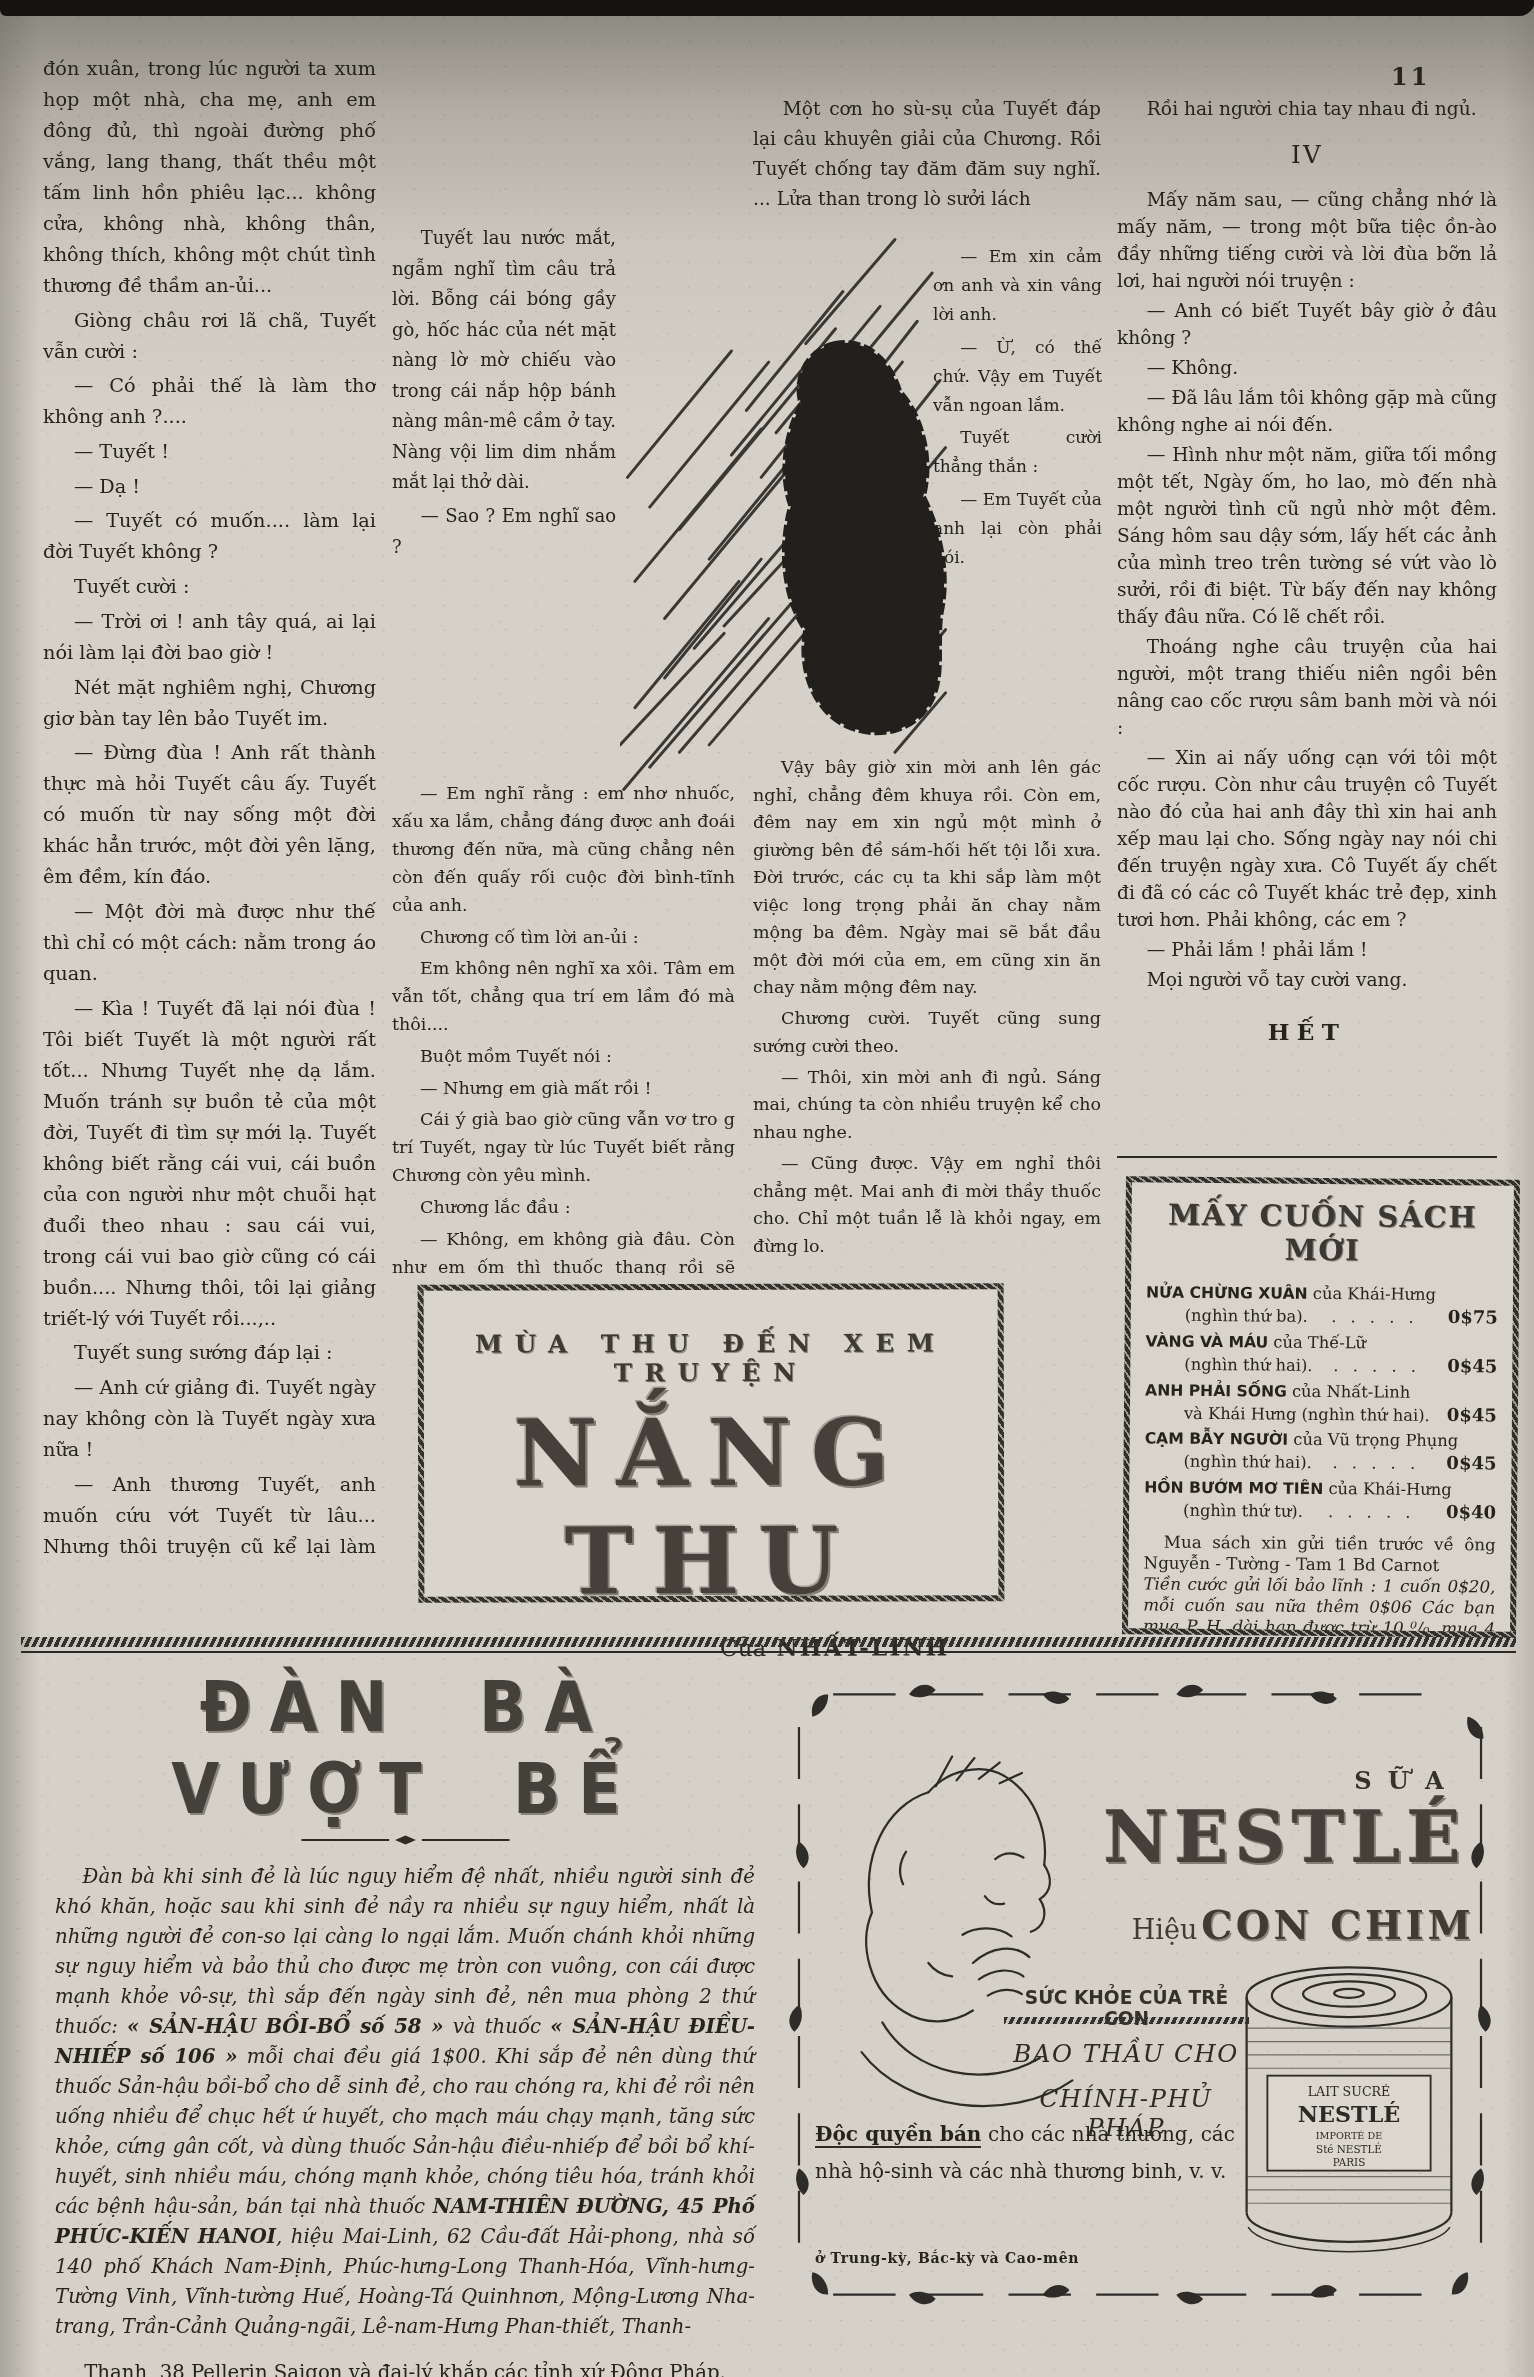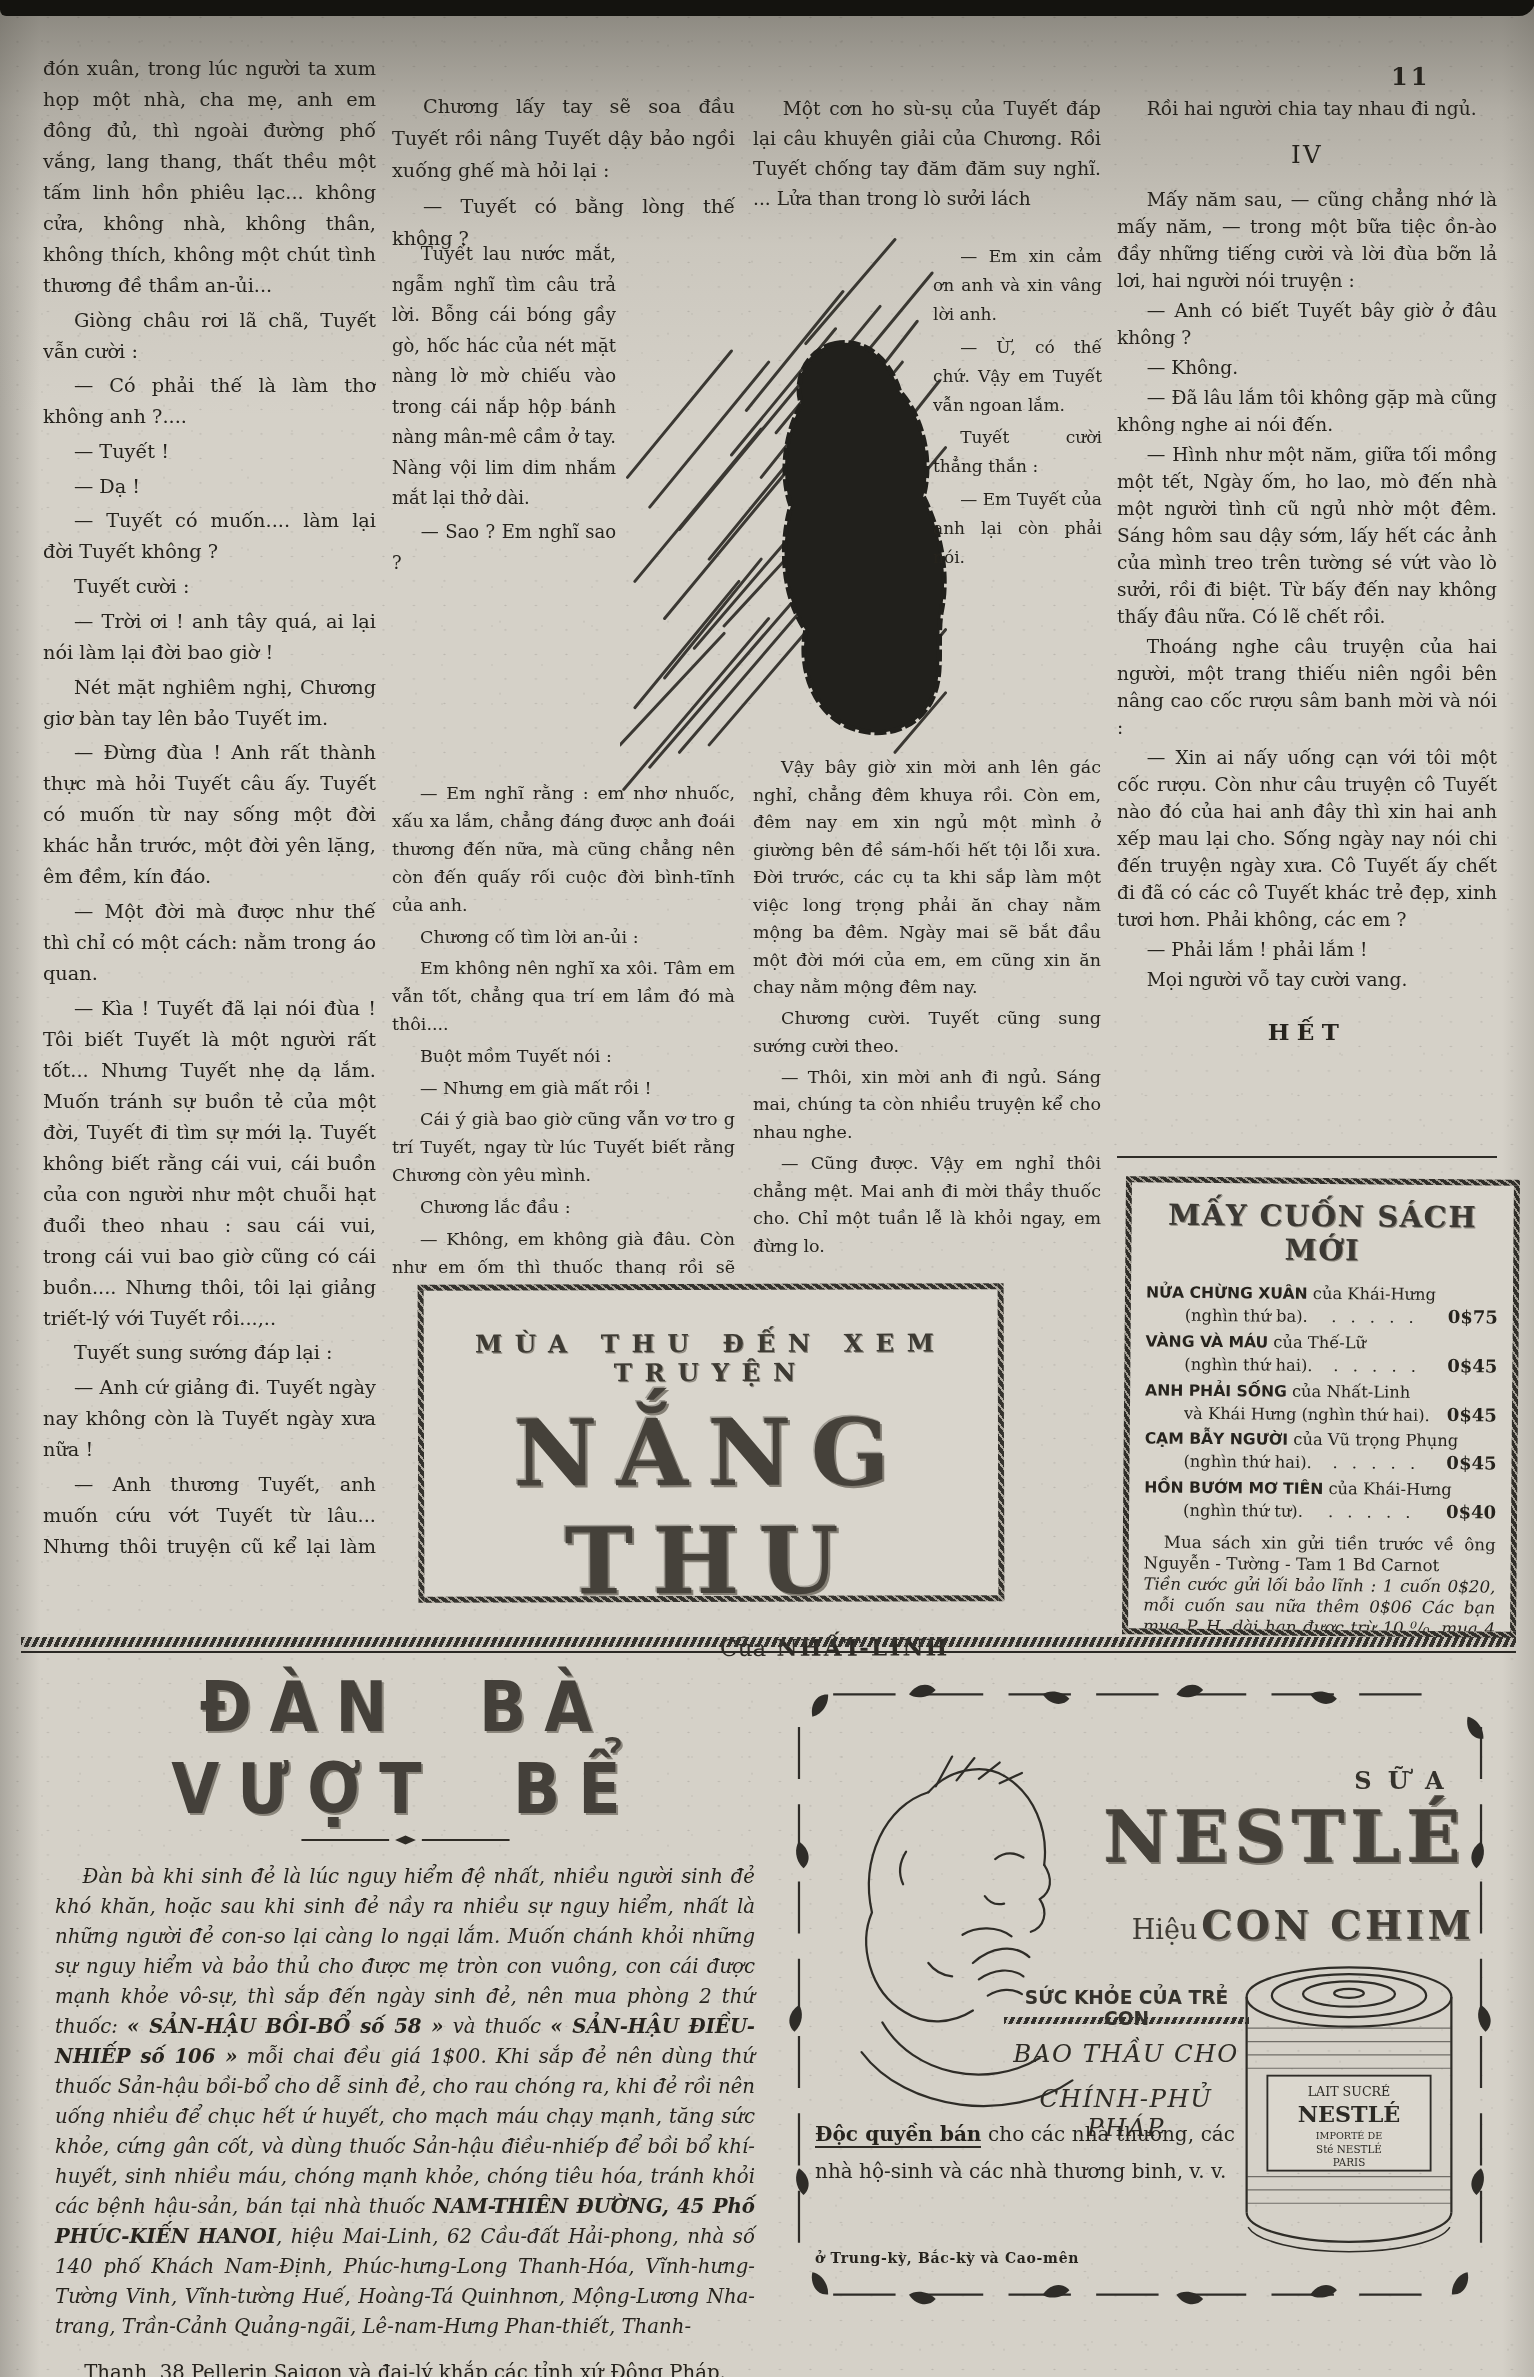--- a/index.html
+++ b/index.html
@@ -172,10 +172,6 @@
 
   </section>
 
-  <section class="col" id="col2-top">
-    <p>Chương lấy tay sẽ soa đầu Tuyết rồi nâng Tuyết dậy bảo ngồi xuống ghế mà hỏi lại :</p>
-    <p>— Tuyết có bằng lòng thế không ?</p>
-  </section>
 
   <section class="col" id="col2-narrow">
     <p>Tuyết lau nước mắt, ngẫm nghĩ tìm câu trả lời. Bỗng cái bóng gầy gò, hốc hác của nét mặt nàng lờ mờ chiếu vào trong cái nắp hộp bánh nàng mân-mê cầm ở tay. Nàng vội lim dim nhắm mắt lại thở dài.</p>

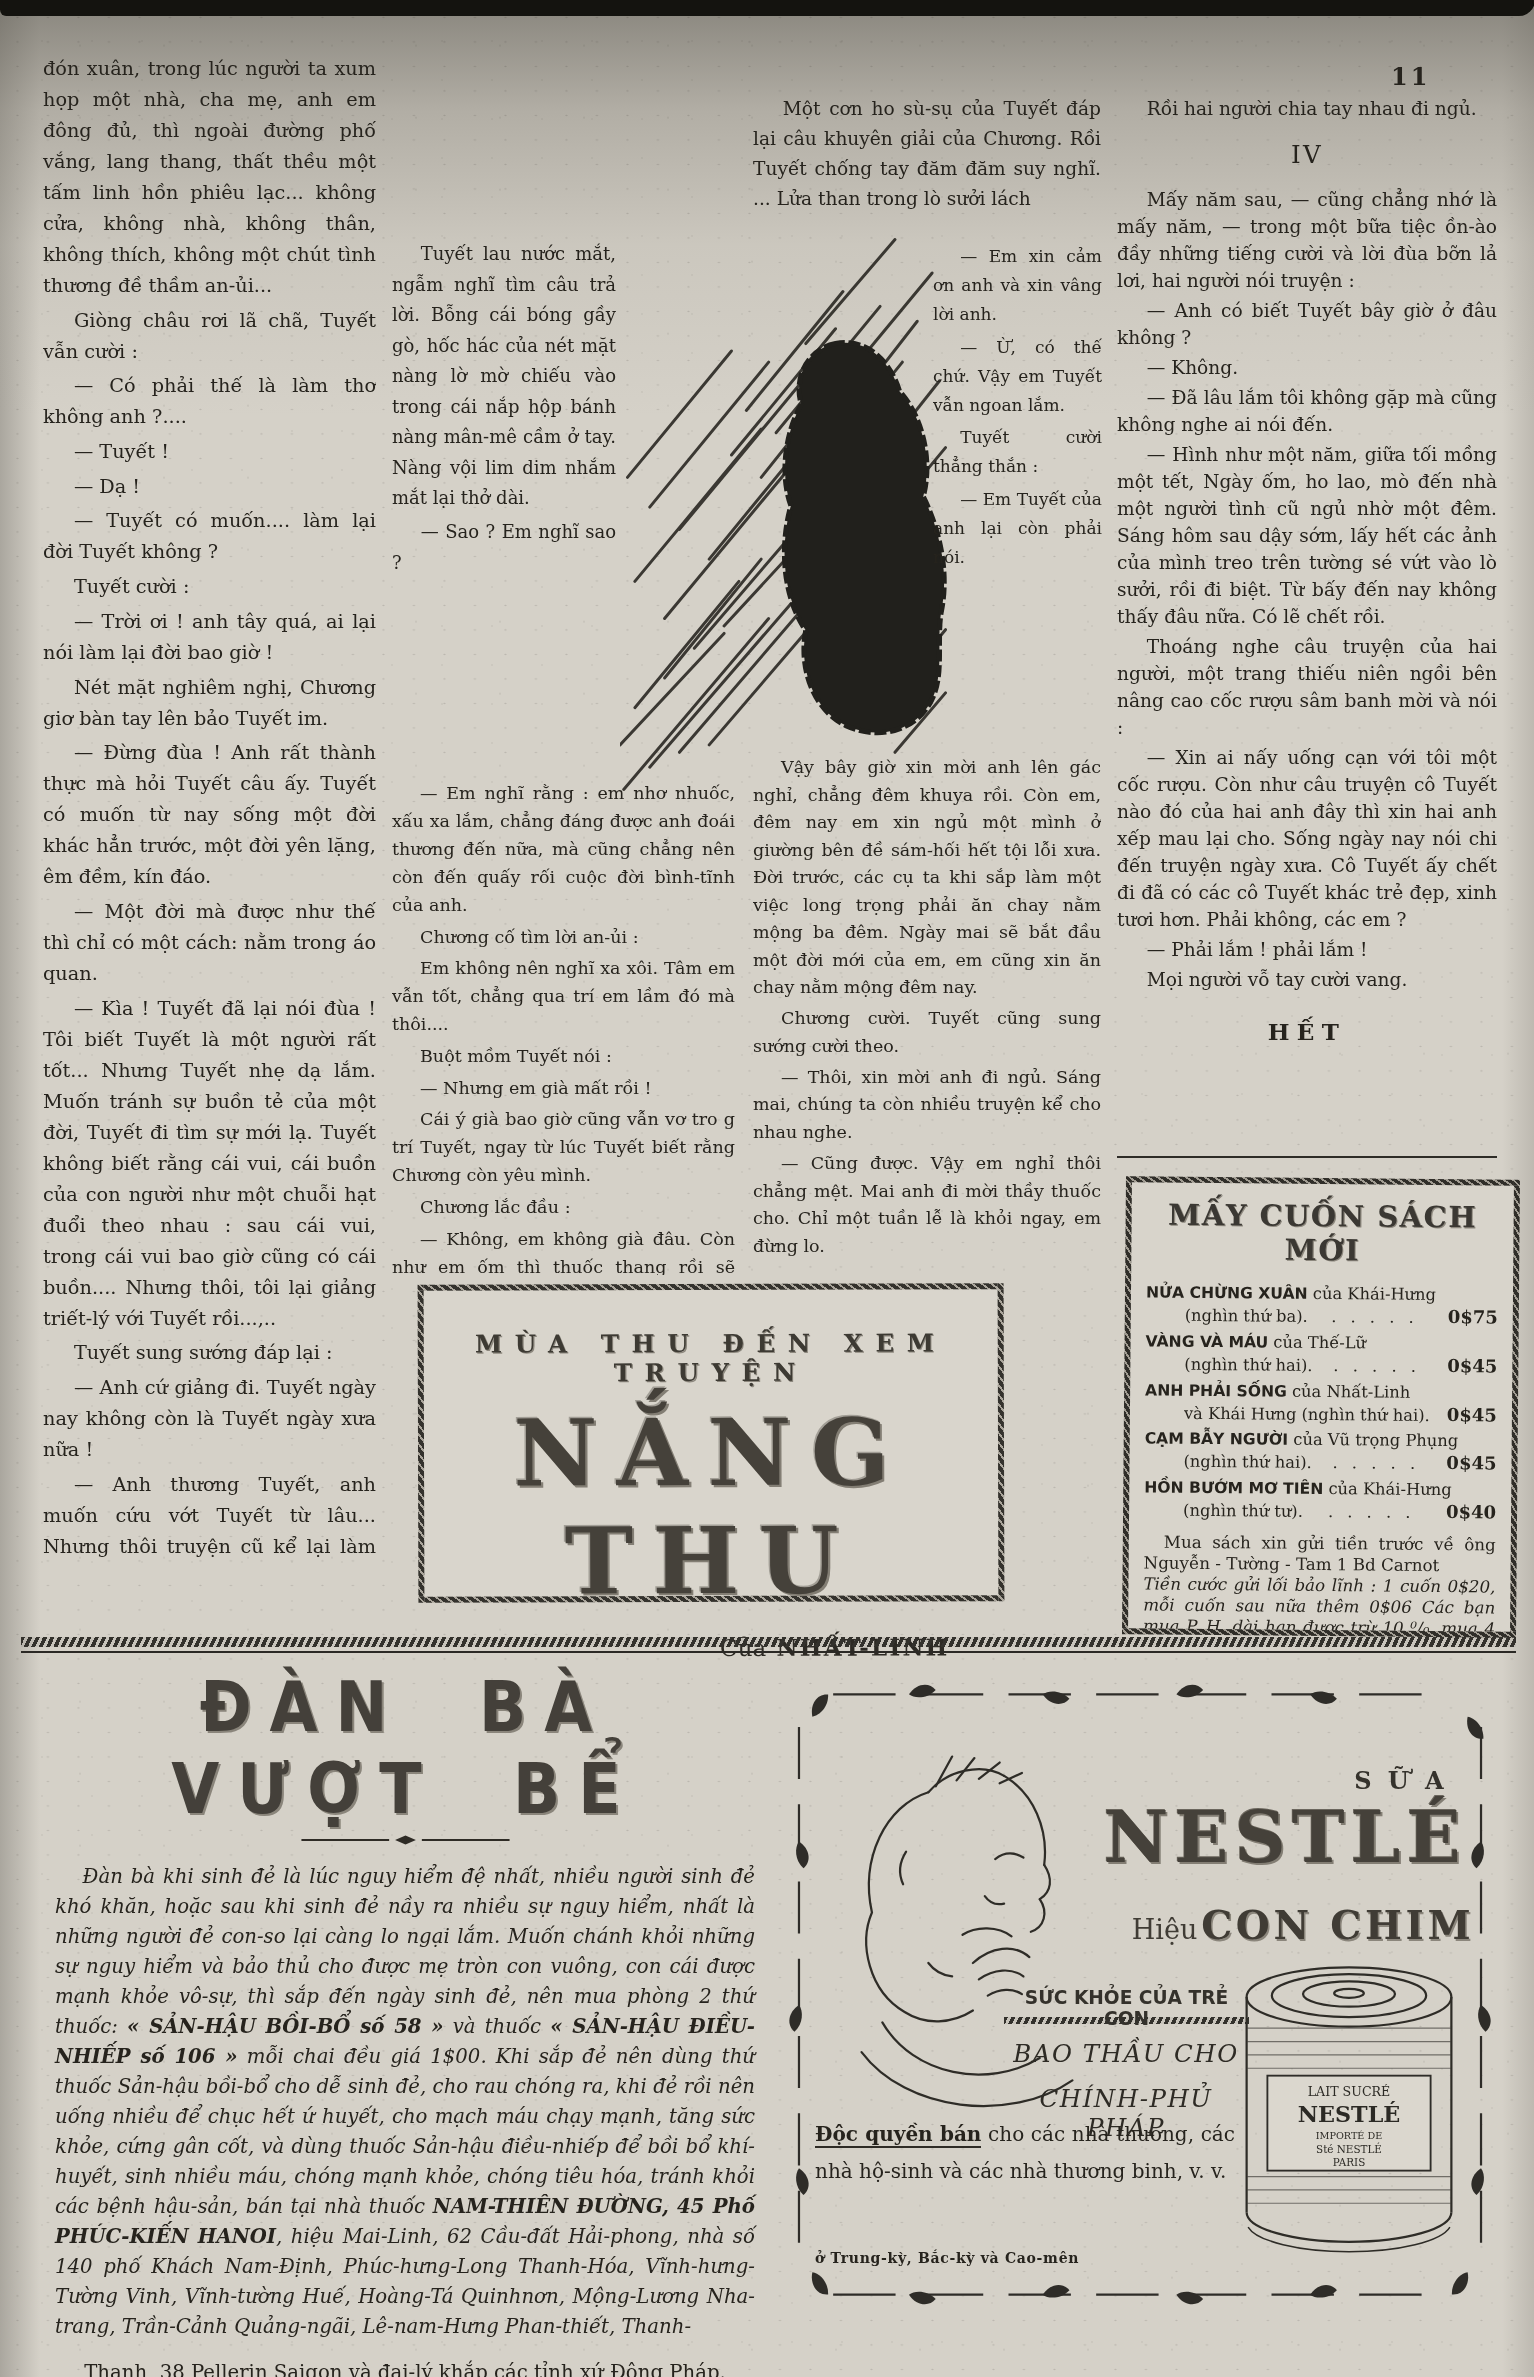--- a/index.html
+++ b/index.html
@@ -31,7 +31,7 @@
   .page-number{position:absolute;left:1391px;top:62px;font-size:24px;font-weight:bold;letter-spacing:3px;}
   #col1{left:43px;top:53px;width:333px;height:1508px;font-size:19.3px;line-height:31px;overflow:hidden;}
   #col2-top{left:392px;top:91px;width:343px;font-size:19.3px;line-height:32px;}
-  #col2-narrow{left:392px;top:239px;width:224px;height:574px;font-size:18px;line-height:30.5px;overflow:hidden;}
+  #col2-narrow{left:392px;top:223px;width:224px;height:574px;font-size:18px;line-height:30.5px;overflow:hidden;}
   #col2-rest{left:392px;top:779px;width:343px;height:496px;font-size:17.5px;line-height:28px;overflow:hidden;}
   #col3-top{left:753px;top:94px;width:348px;font-size:18.6px;line-height:30px;}
   #col3-narrow{left:933px;top:242px;width:169px;height:516px;font-size:17px;line-height:29px;overflow:hidden;}

